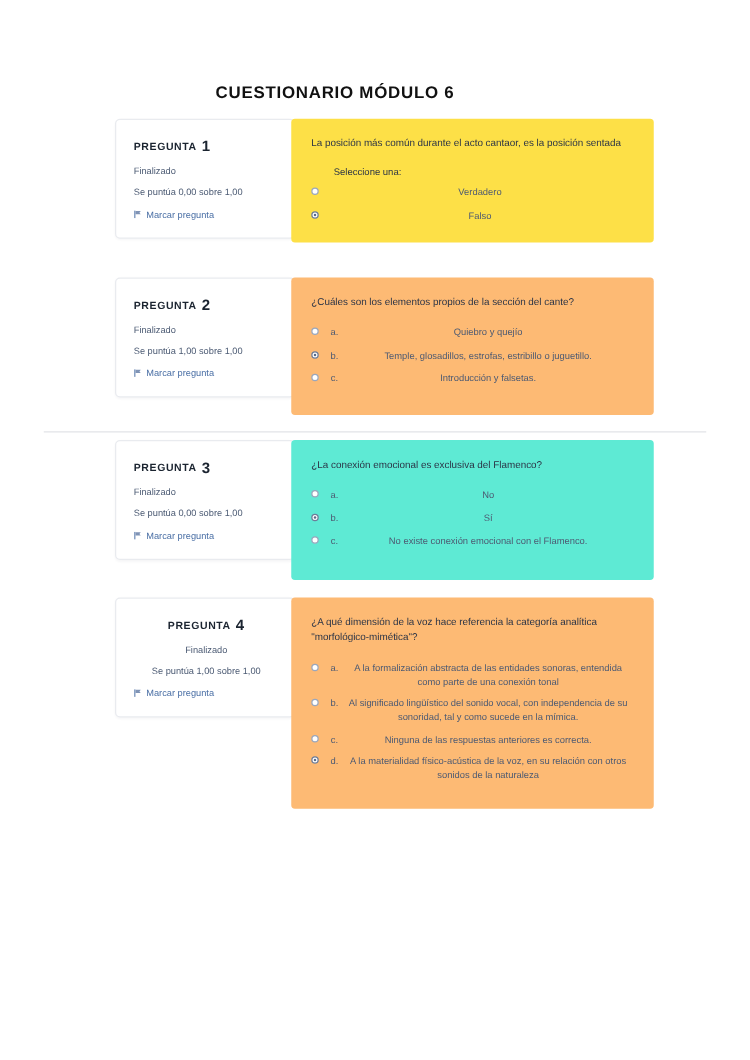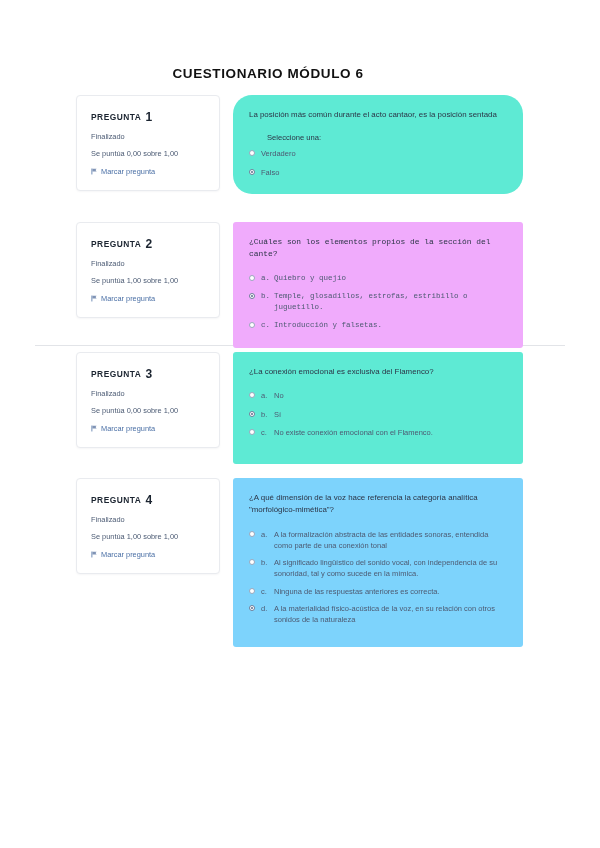--- a/index.html
+++ b/index.html
@@ -51,7 +51,7 @@
 
   .qinfo {
     position: absolute;
-    left: 76px;
+    left: 92px;
     width: 144px;
     background: #ffffff;
     border: 1px solid #e9ebef;

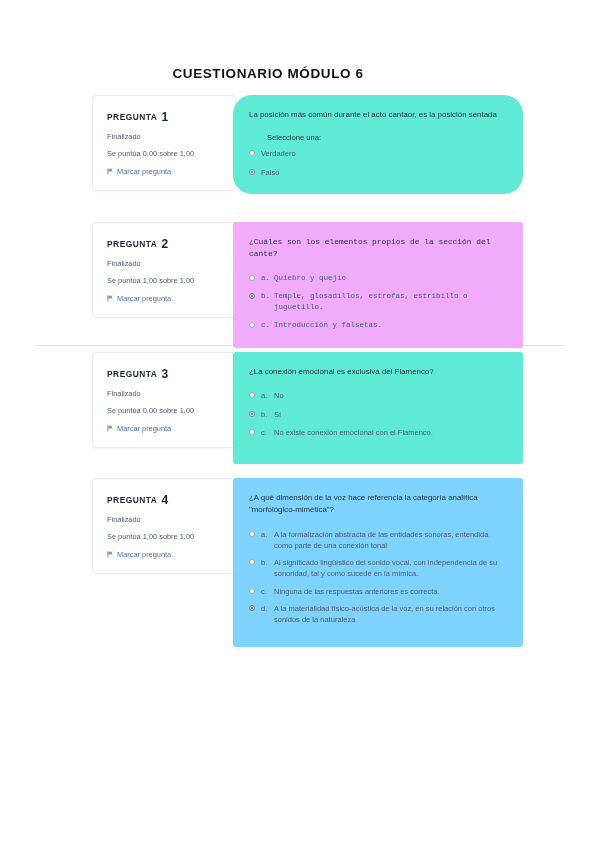--- a/index.html
+++ b/index.html
@@ -193,7 +193,7 @@
             <span>Marcar pregunta</span>
           </div>
         </div>
-        <div class="qbody" style="top: 95px; min-height: 98px; background: #5eead4; border-radius: 19px;">
+        <div class="qbody" style="top: 95px; min-height: 98px; background: #fde047;">
           <div class="qtext">La posición más común durante el acto cantaor, es la posición sentada</div>
           <div class="select-label">Seleccione una:</div>
           <ul class="options">

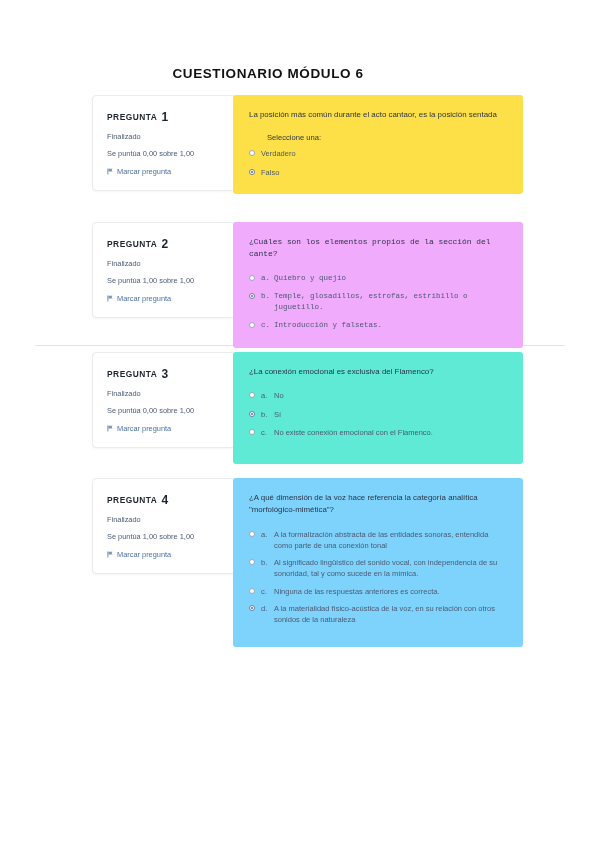--- a/index.html
+++ b/index.html
@@ -123,6 +123,7 @@
     margin: 0;
     padding: 0;
     list-style: none;
+    text-align: center;
   }
   .option {
     display: flex;

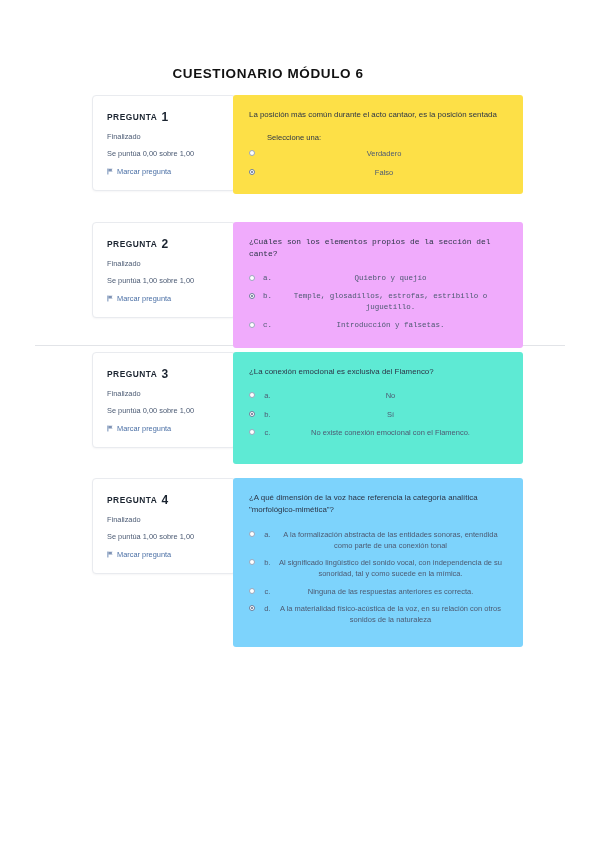--- a/index.html
+++ b/index.html
@@ -224,7 +224,7 @@
             <span>Marcar pregunta</span>
           </div>
         </div>
-        <div class="qbody" style="top: 222px; min-height: 110px; background: #f0abfc; font-family: Liberation Mono, monospace;">
+        <div class="qbody" style="top: 222px; min-height: 110px; background: #fdba74;">
           <div class="qtext">¿Cuáles son los elementos propios de la sección del cante?</div>
           <ul class="options">
             <li class="option">

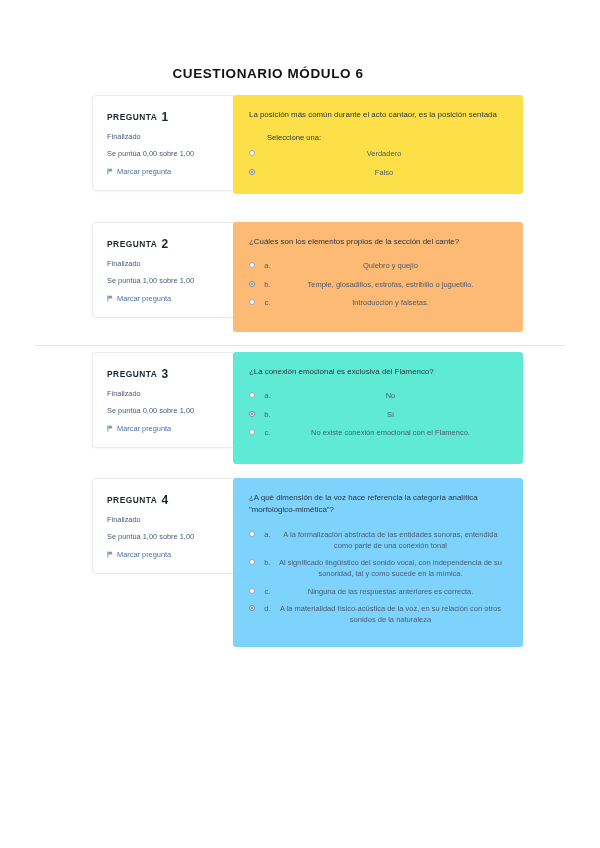--- a/index.html
+++ b/index.html
@@ -282,7 +282,7 @@
         </div>
       </div>
       <div class="qrow" style="top: 0px;">
-        <div class="qinfo" style="top: 478px; min-height: 82px;">
+        <div class="qinfo" style="top: 478px; min-height: 82px; text-align: center;">
           <div class="qnum-line"><span>PREGUNTA</span><span class="big">4</span></div>
           <div class="meta">Finalizado</div>
           <div class="meta">Se puntúa 1,00 sobre 1,00</div>

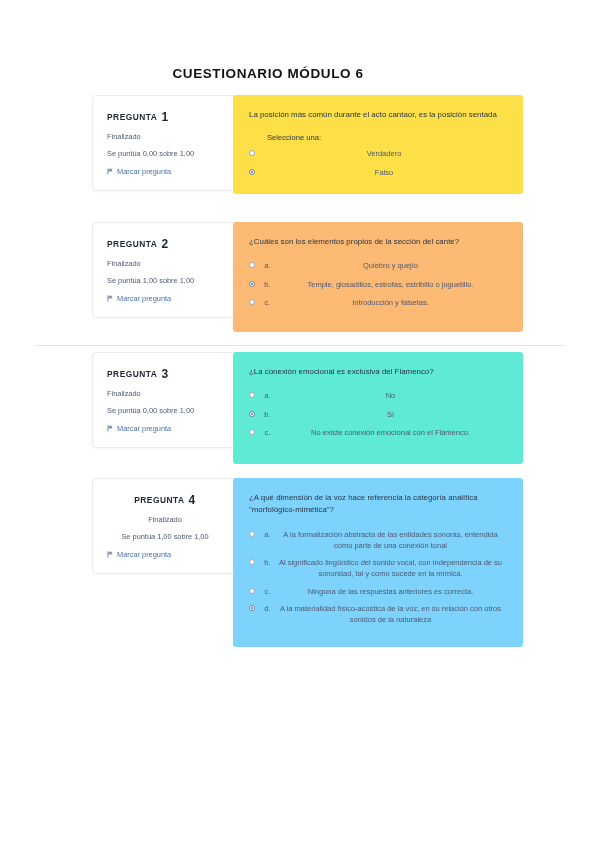--- a/index.html
+++ b/index.html
@@ -296,7 +296,7 @@
             <span>Marcar pregunta</span>
           </div>
         </div>
-        <div class="qbody tight" style="top: 478px; min-height: 152px; background: #7dd3fc;">
+        <div class="qbody tight" style="top: 478px; min-height: 152px; background: #fdba74;">
           <div class="qtext">¿A qué dimensión de la voz hace referencia la categoría analítica "morfológico-mimética"?</div>
           <ul class="options">
             <li class="option">

